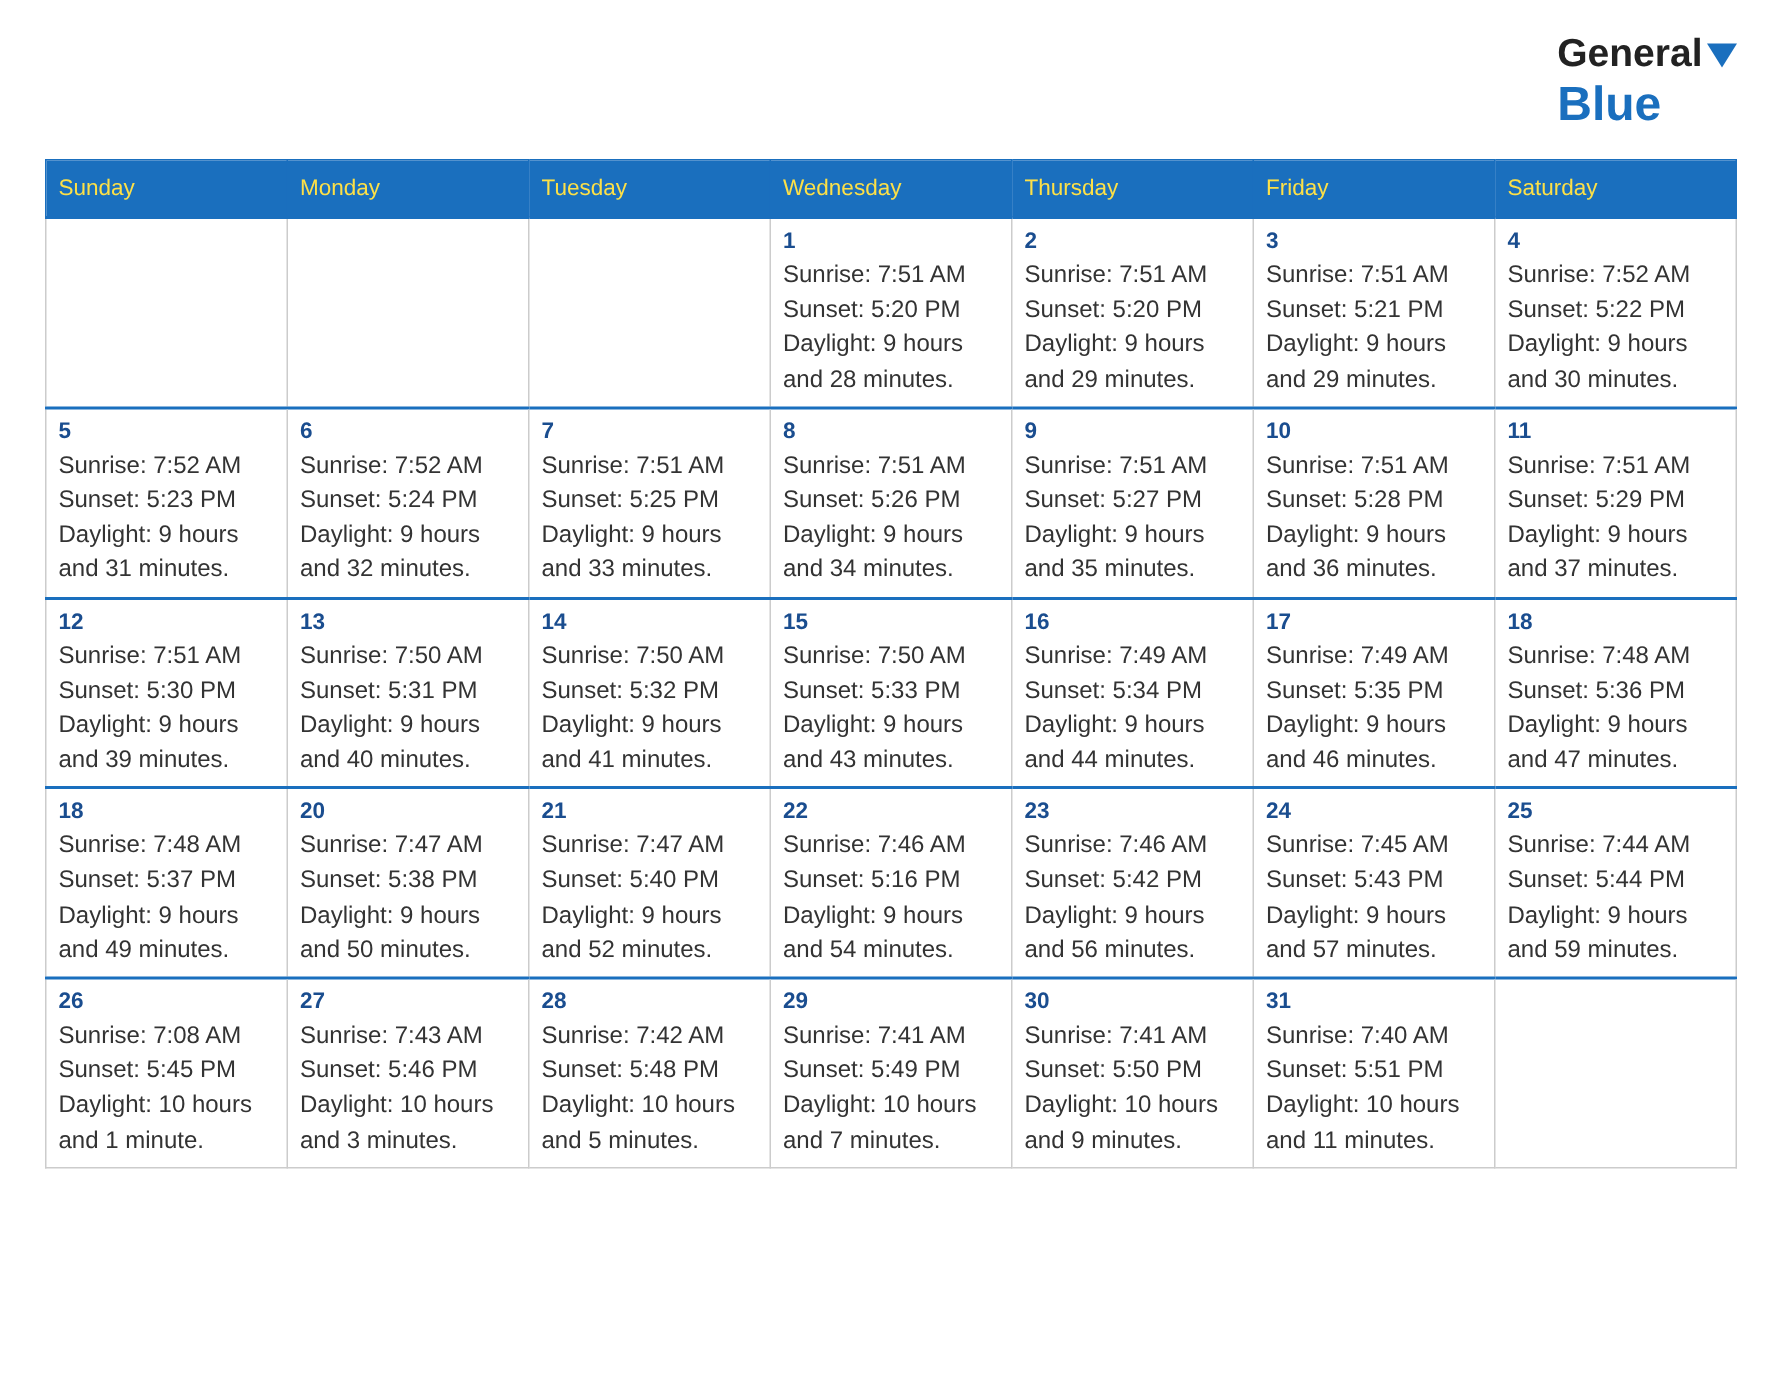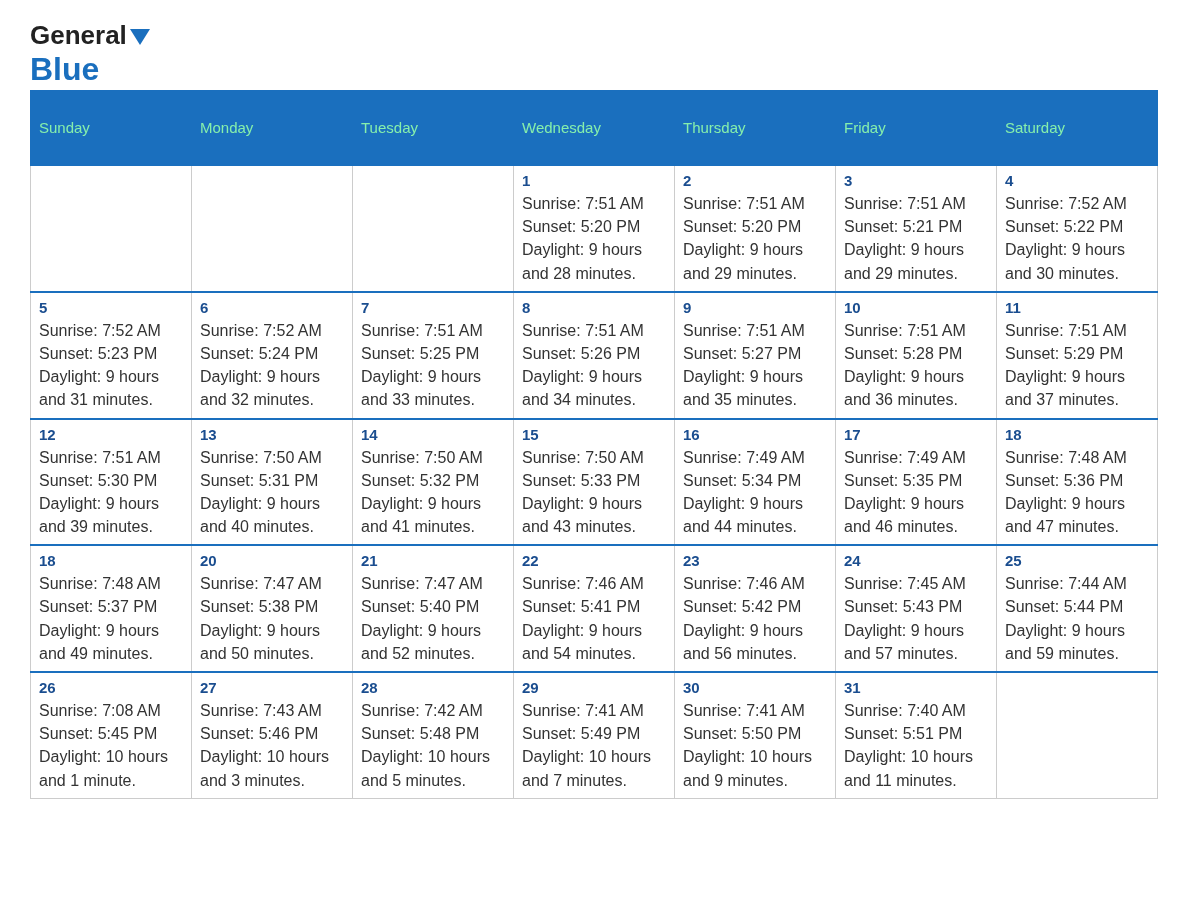--- a/index.html
+++ b/index.html
@@ -13,9 +13,9 @@
     }
     .header {
       display: flex;
-      justify-content: flex-start;
+      justify-content: flex-end;
       align-items: flex-start;
-      margin-bottom: 2px;
+      margin-bottom: 18px;
     }
     .logo-text-general {
       font-size: 26px;

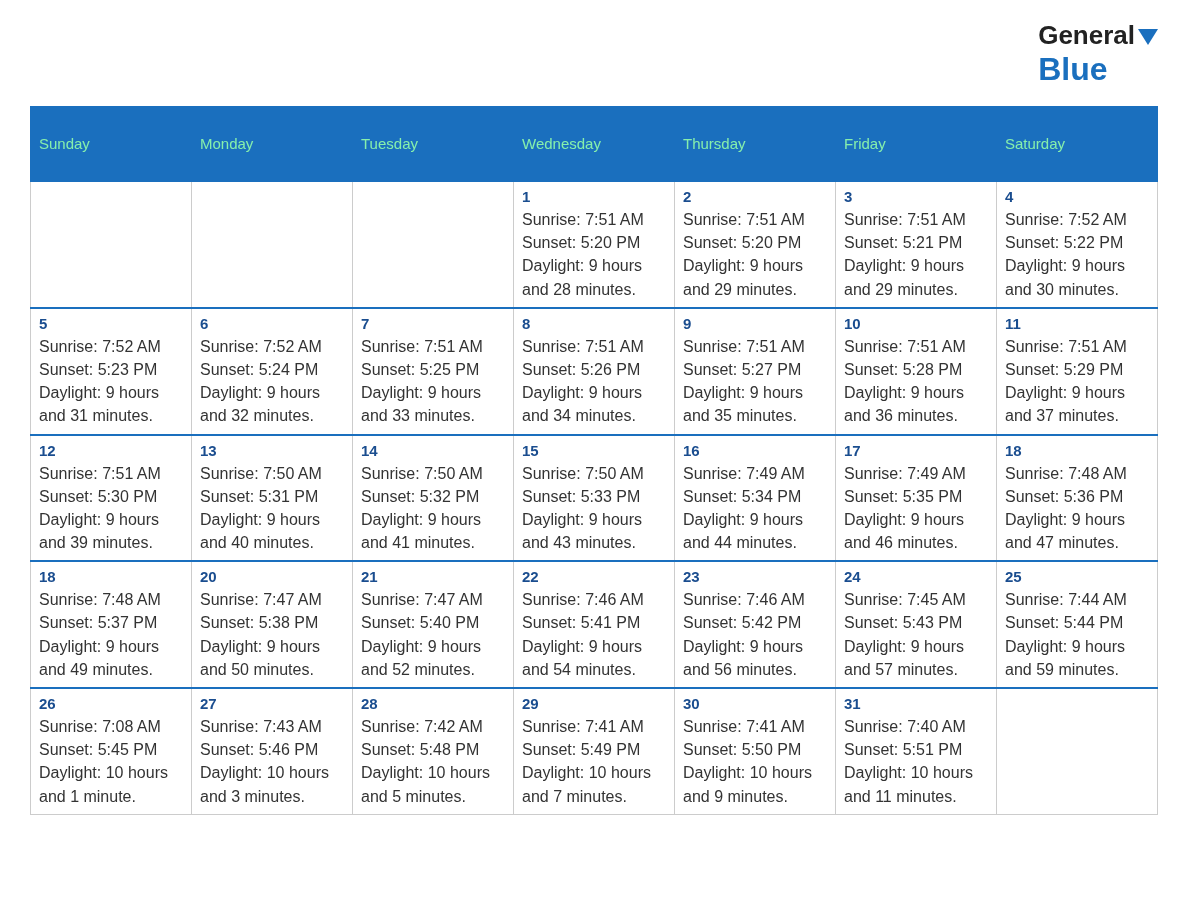--- a/index.html
+++ b/index.html
@@ -49,8 +49,8 @@
     }
     thead th {
       background-color: #1a6fbe;
-      color: #86efac;
-      padding: 28px 8px;
+      color: #fde047;
+      padding: 10px 8px;
       font-size: 15px;
       font-weight: normal;
       text-align: left;

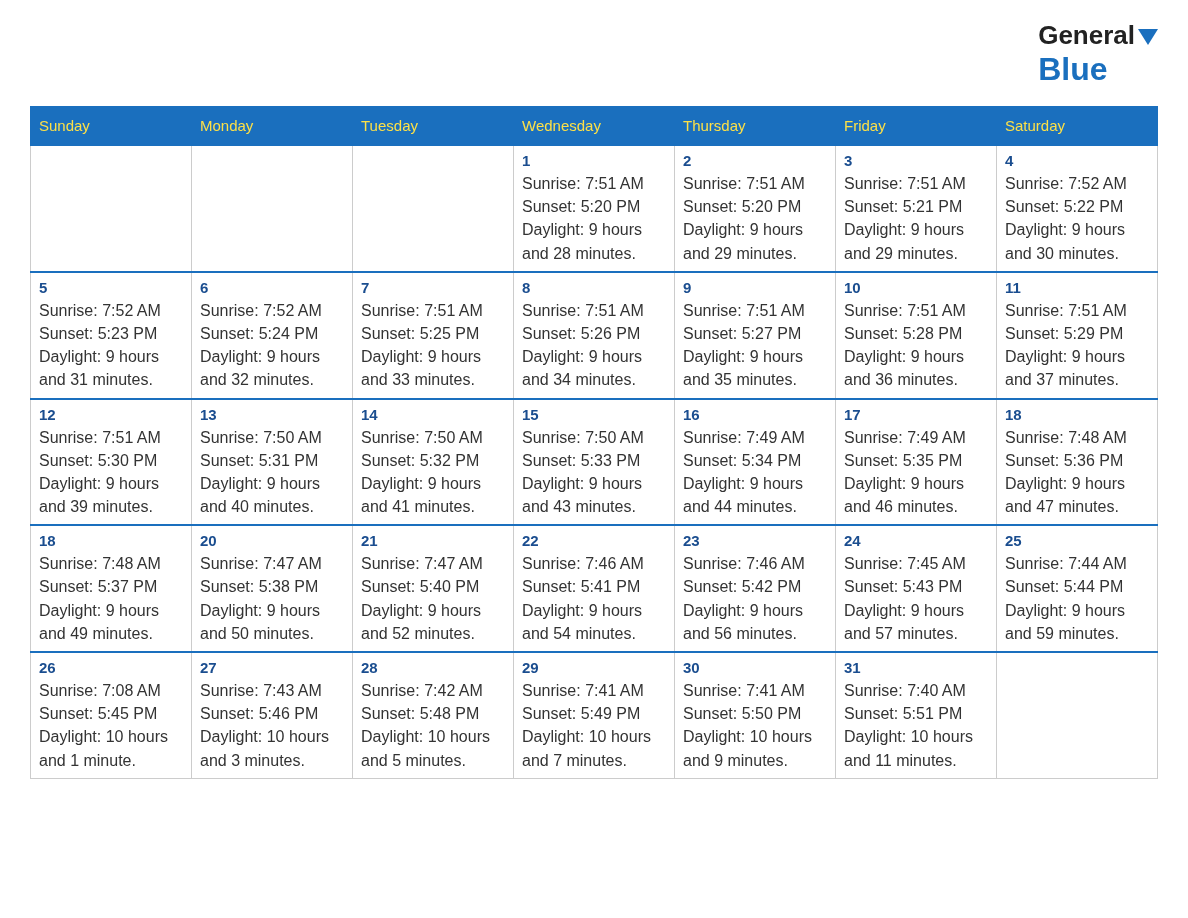--- a/index.html
+++ b/index.html
@@ -267,7 +267,7 @@
         <td>
           <span class="day-number">22</span>
           <div class="day-info">Sunrise: 7:46 AM
-Sunset: 5:41 PM
+Sunset: 5:16 PM
 Daylight: 9 hours and 54 minutes.</div>
         </td>
         <td>

